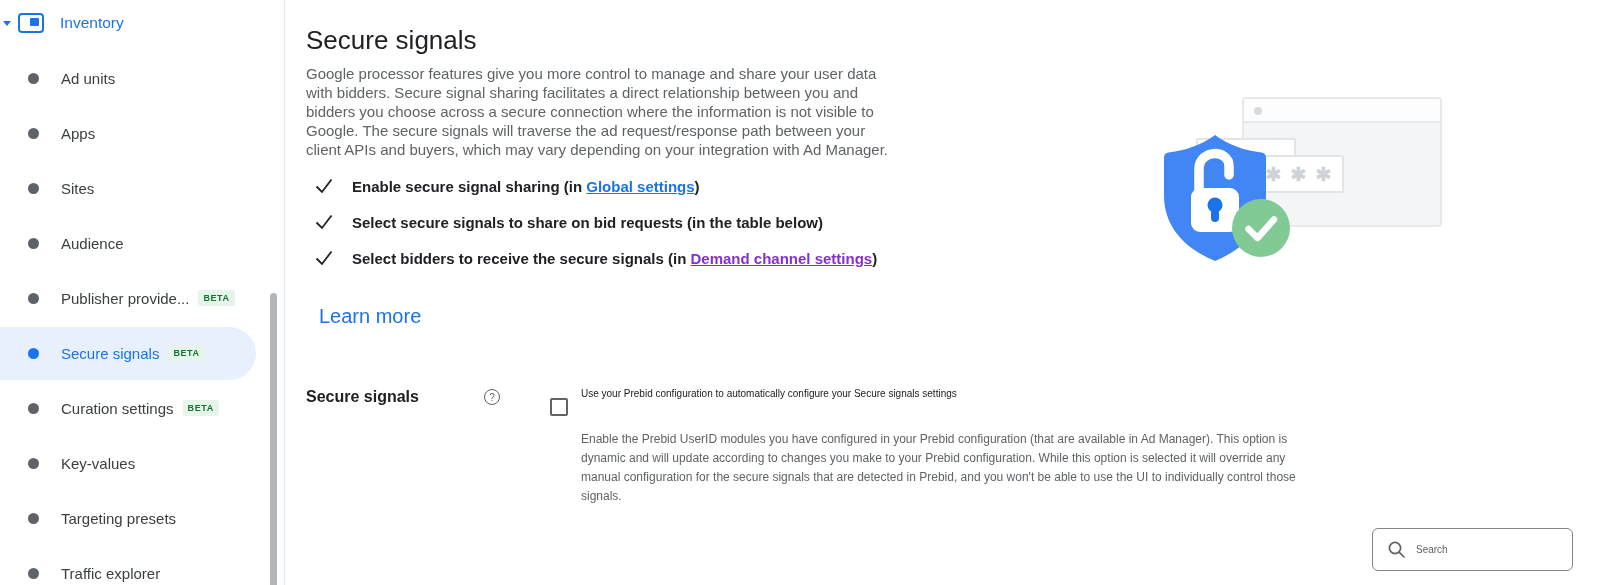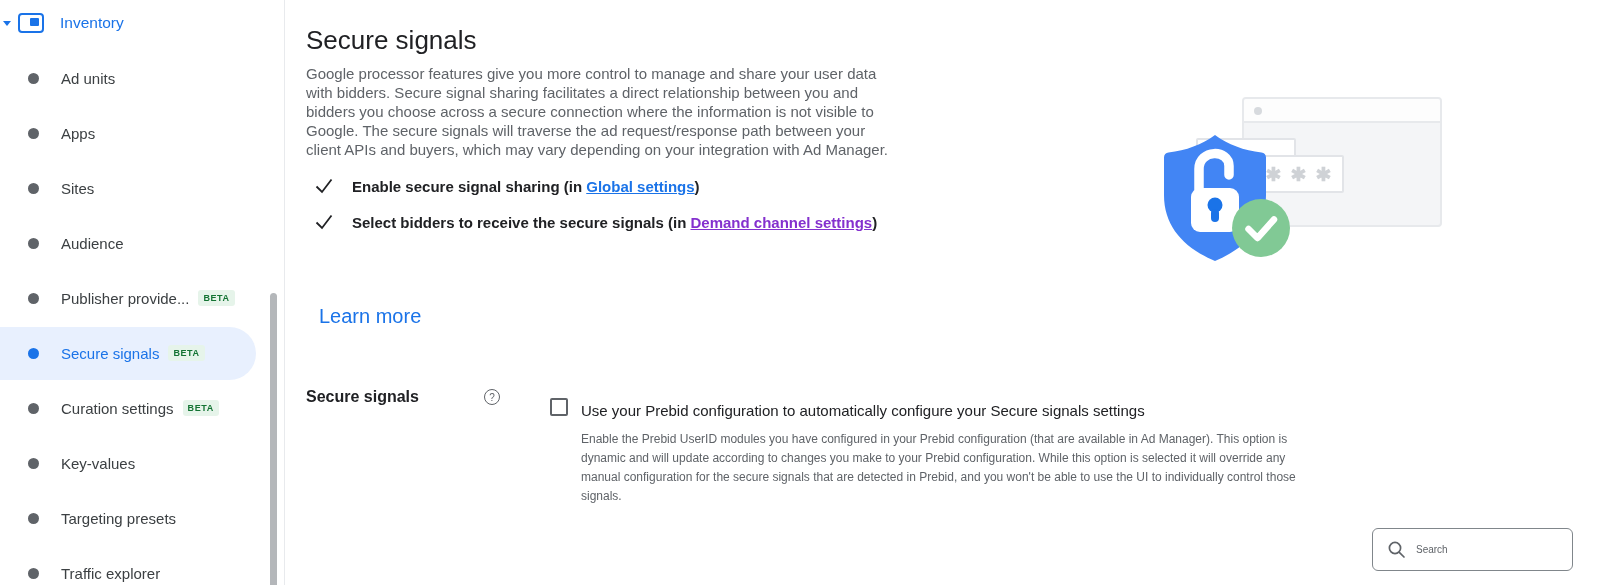--- a/index.html
+++ b/index.html
@@ -179,6 +179,12 @@
         <svg class="check-glyph" viewBox="0 0 22 20">
           <path d="M3.5 10.5 L9 16 L18.5 3.5" fill="none" stroke="#202124" stroke-width="1.8"></path>
         </svg>
+        <span class="check-text"><span>Select secure signals to share on bid requests (in the table below)</span></span>
+      </div>
+      <div class="check-row">
+        <svg class="check-glyph" viewBox="0 0 22 20">
+          <path d="M3.5 10.5 L9 16 L18.5 3.5" fill="none" stroke="#202124" stroke-width="1.8"></path>
+        </svg>
         <span class="check-text"><span>Select bidders to receive the secure signals (in </span><a class="lnk-purple">Demand channel settings</a><span>)</span></span>
       </div>
     </div>

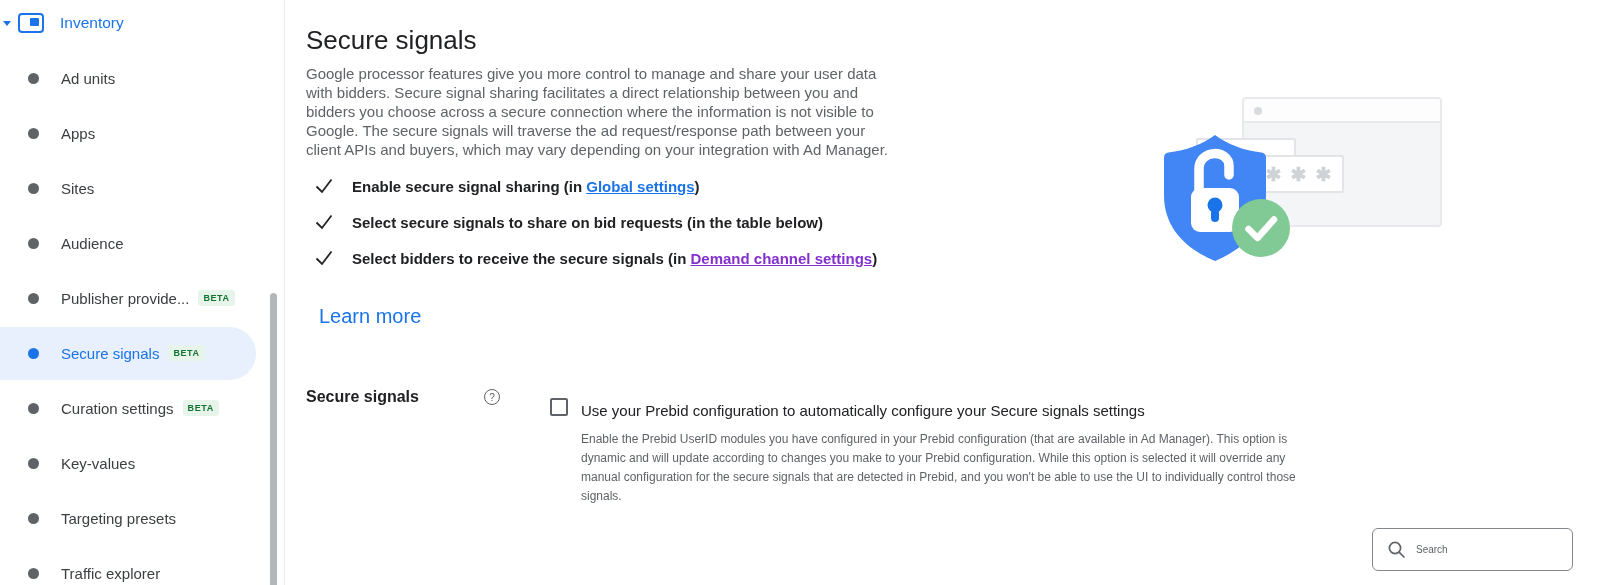--- a/index.html
+++ b/index.html
@@ -53,7 +53,7 @@
                cursor:pointer; }
   .checkbox { position:absolute; left:264px; top:398px; width:18px; height:18px;
               border:2px solid #5f6368; border-radius:2px; background:#fff; cursor:pointer; }
-  .checkbox-label { position:absolute; left:295px; top:402px; font-size:15px; color:#202124;
+  .checkbox-label { position:absolute; left:295px; top:388px; font-size:10px; color:#202124;
                     white-space:nowrap; }
   .prebid-help { position:absolute; left:295px; top:430px; font-size:12px; line-height:19px;
                  color:#5f6368; white-space:nowrap; }

